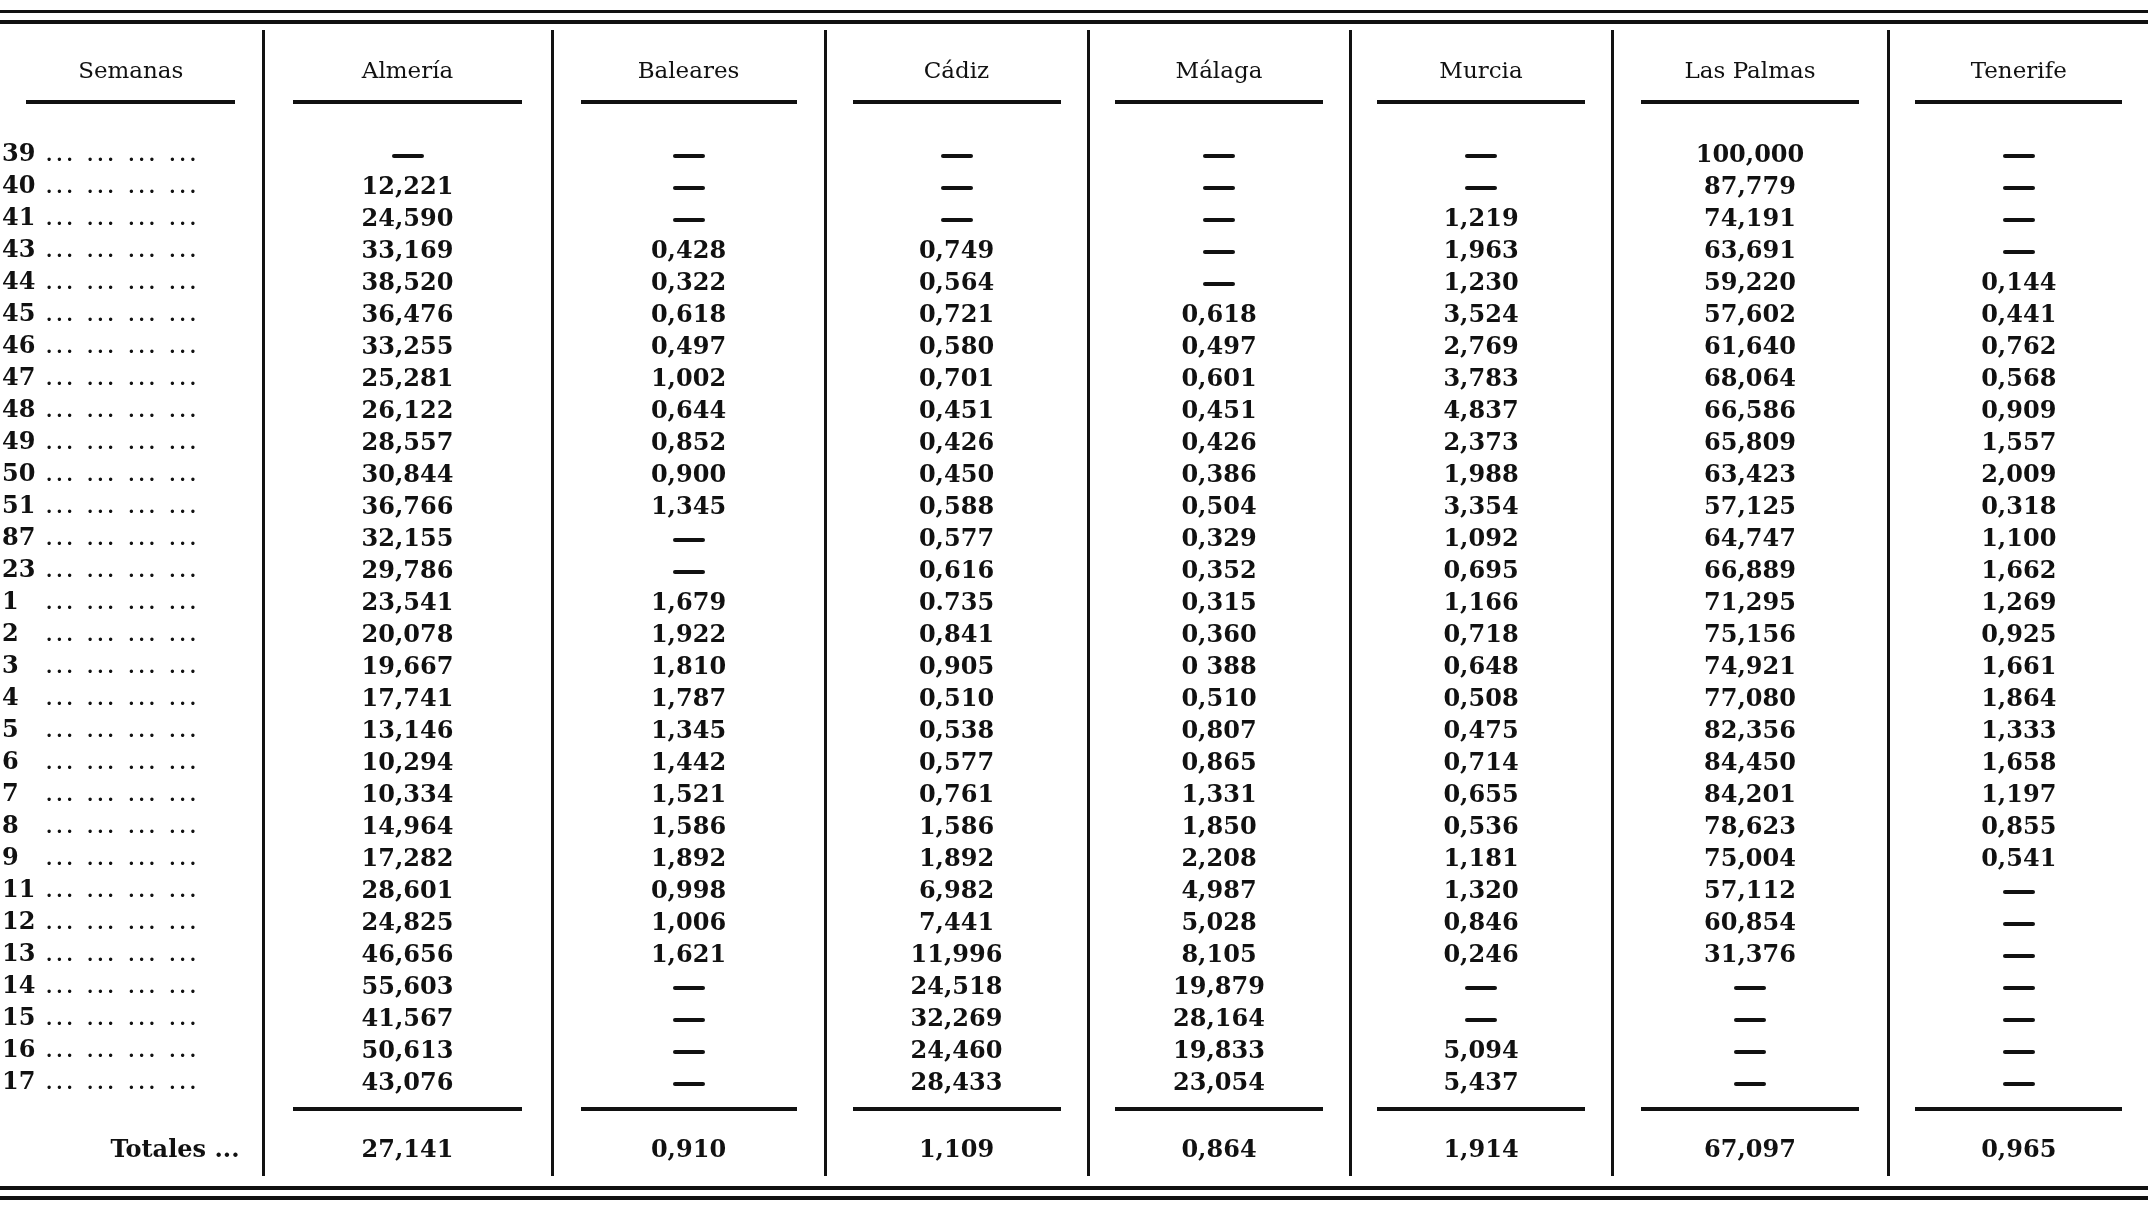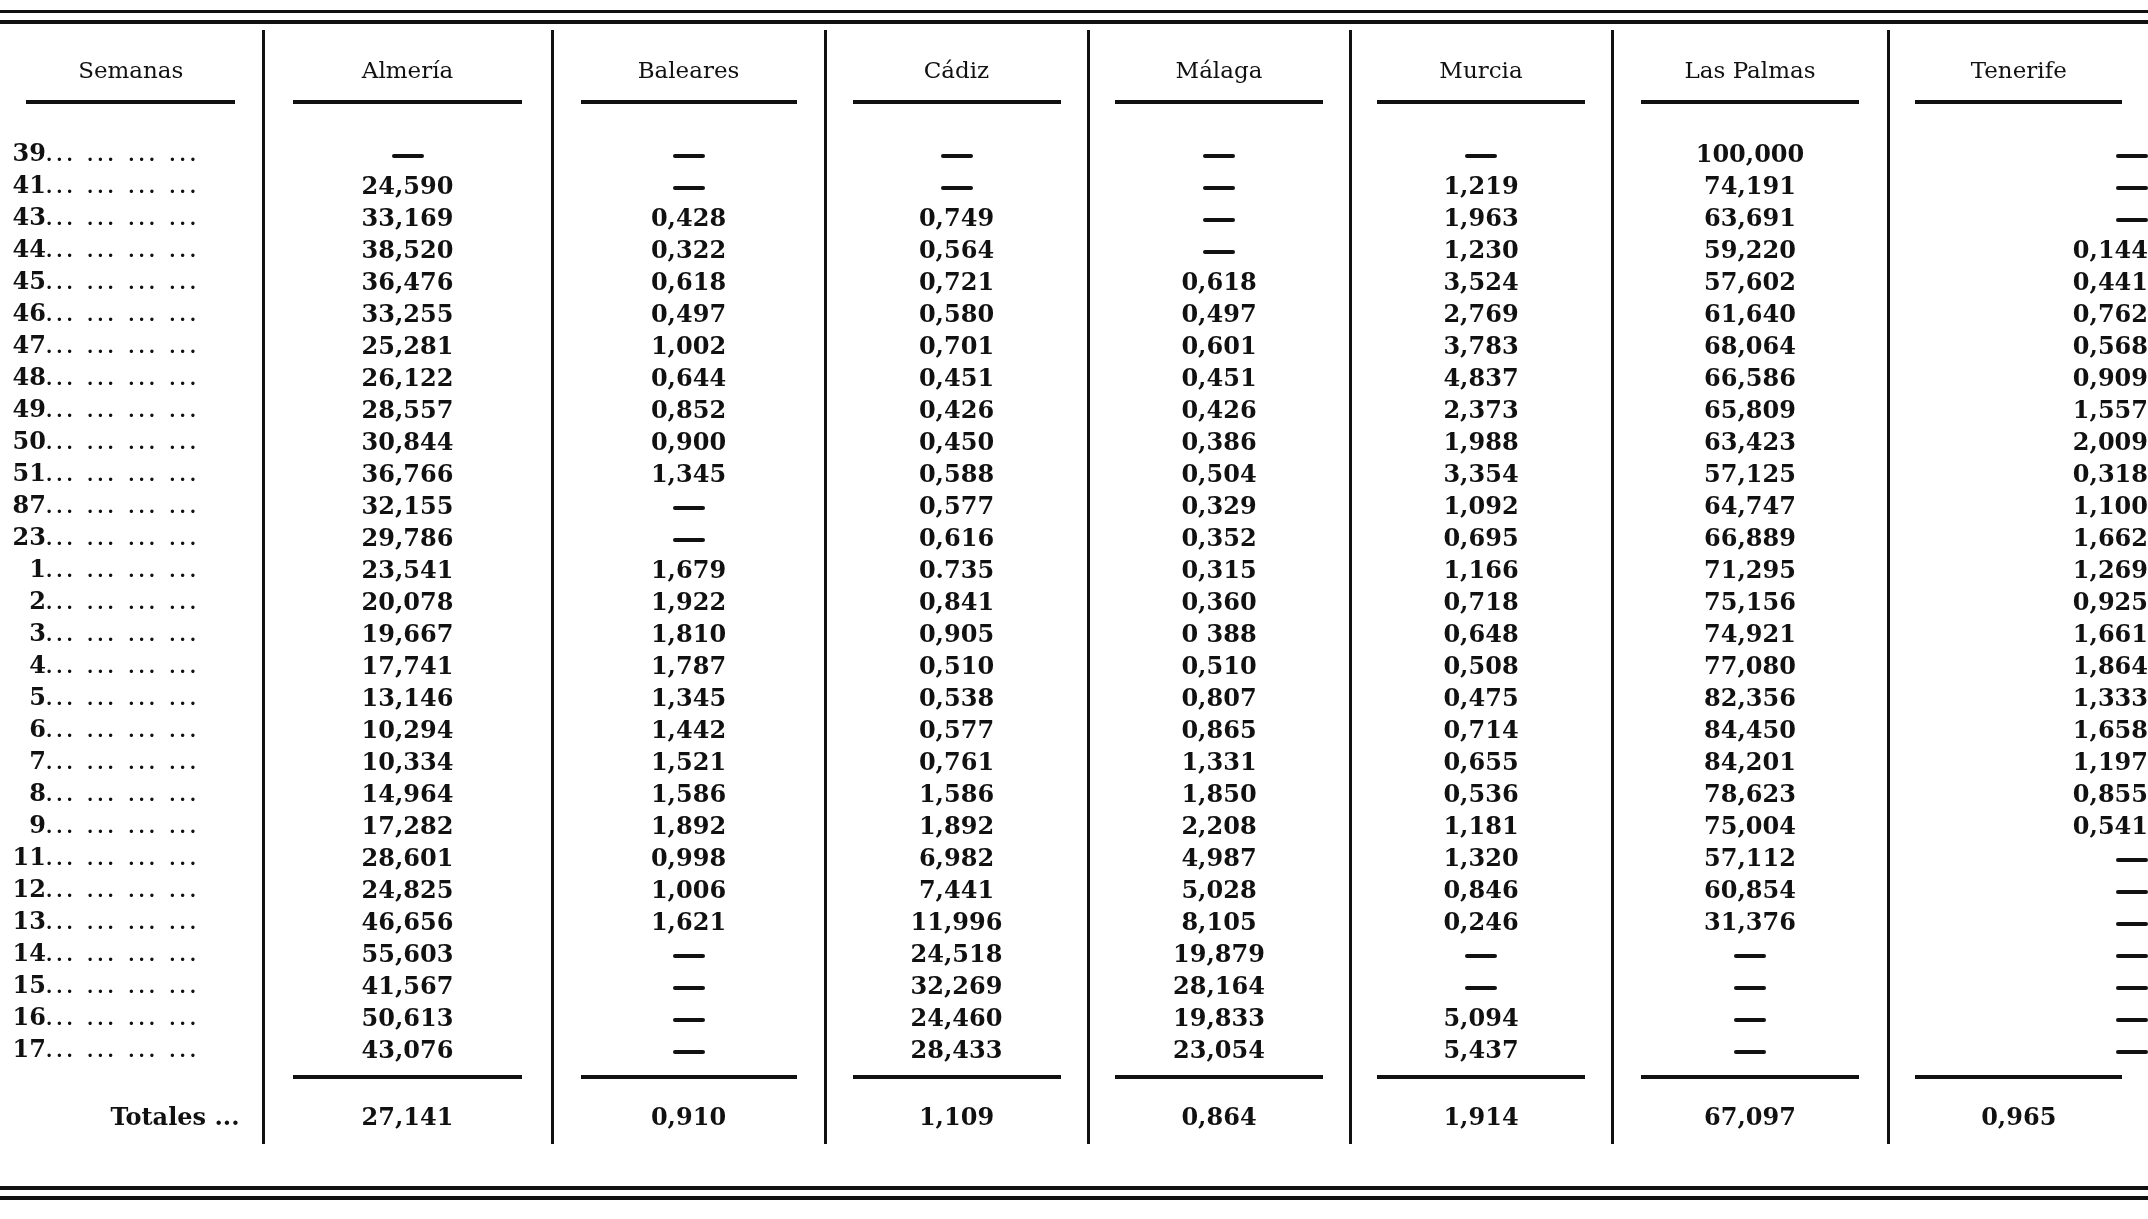--- a/index.html
+++ b/index.html
@@ -48,7 +48,7 @@
       text-align: left; padding-left: 2px; font-weight: 600; white-space: nowrap;
       font-size: 24px;
     }
-    .week-num { display: inline-block; width: 44px; text-align: right; }
+    .week-num { display: inline-block; width: 44px; text-align: left; }
     .week-dots { letter-spacing: 4px; font-weight: bold; font-size: 18px; }
     td.bold-col { font-weight: 800; text-align: right; }
 

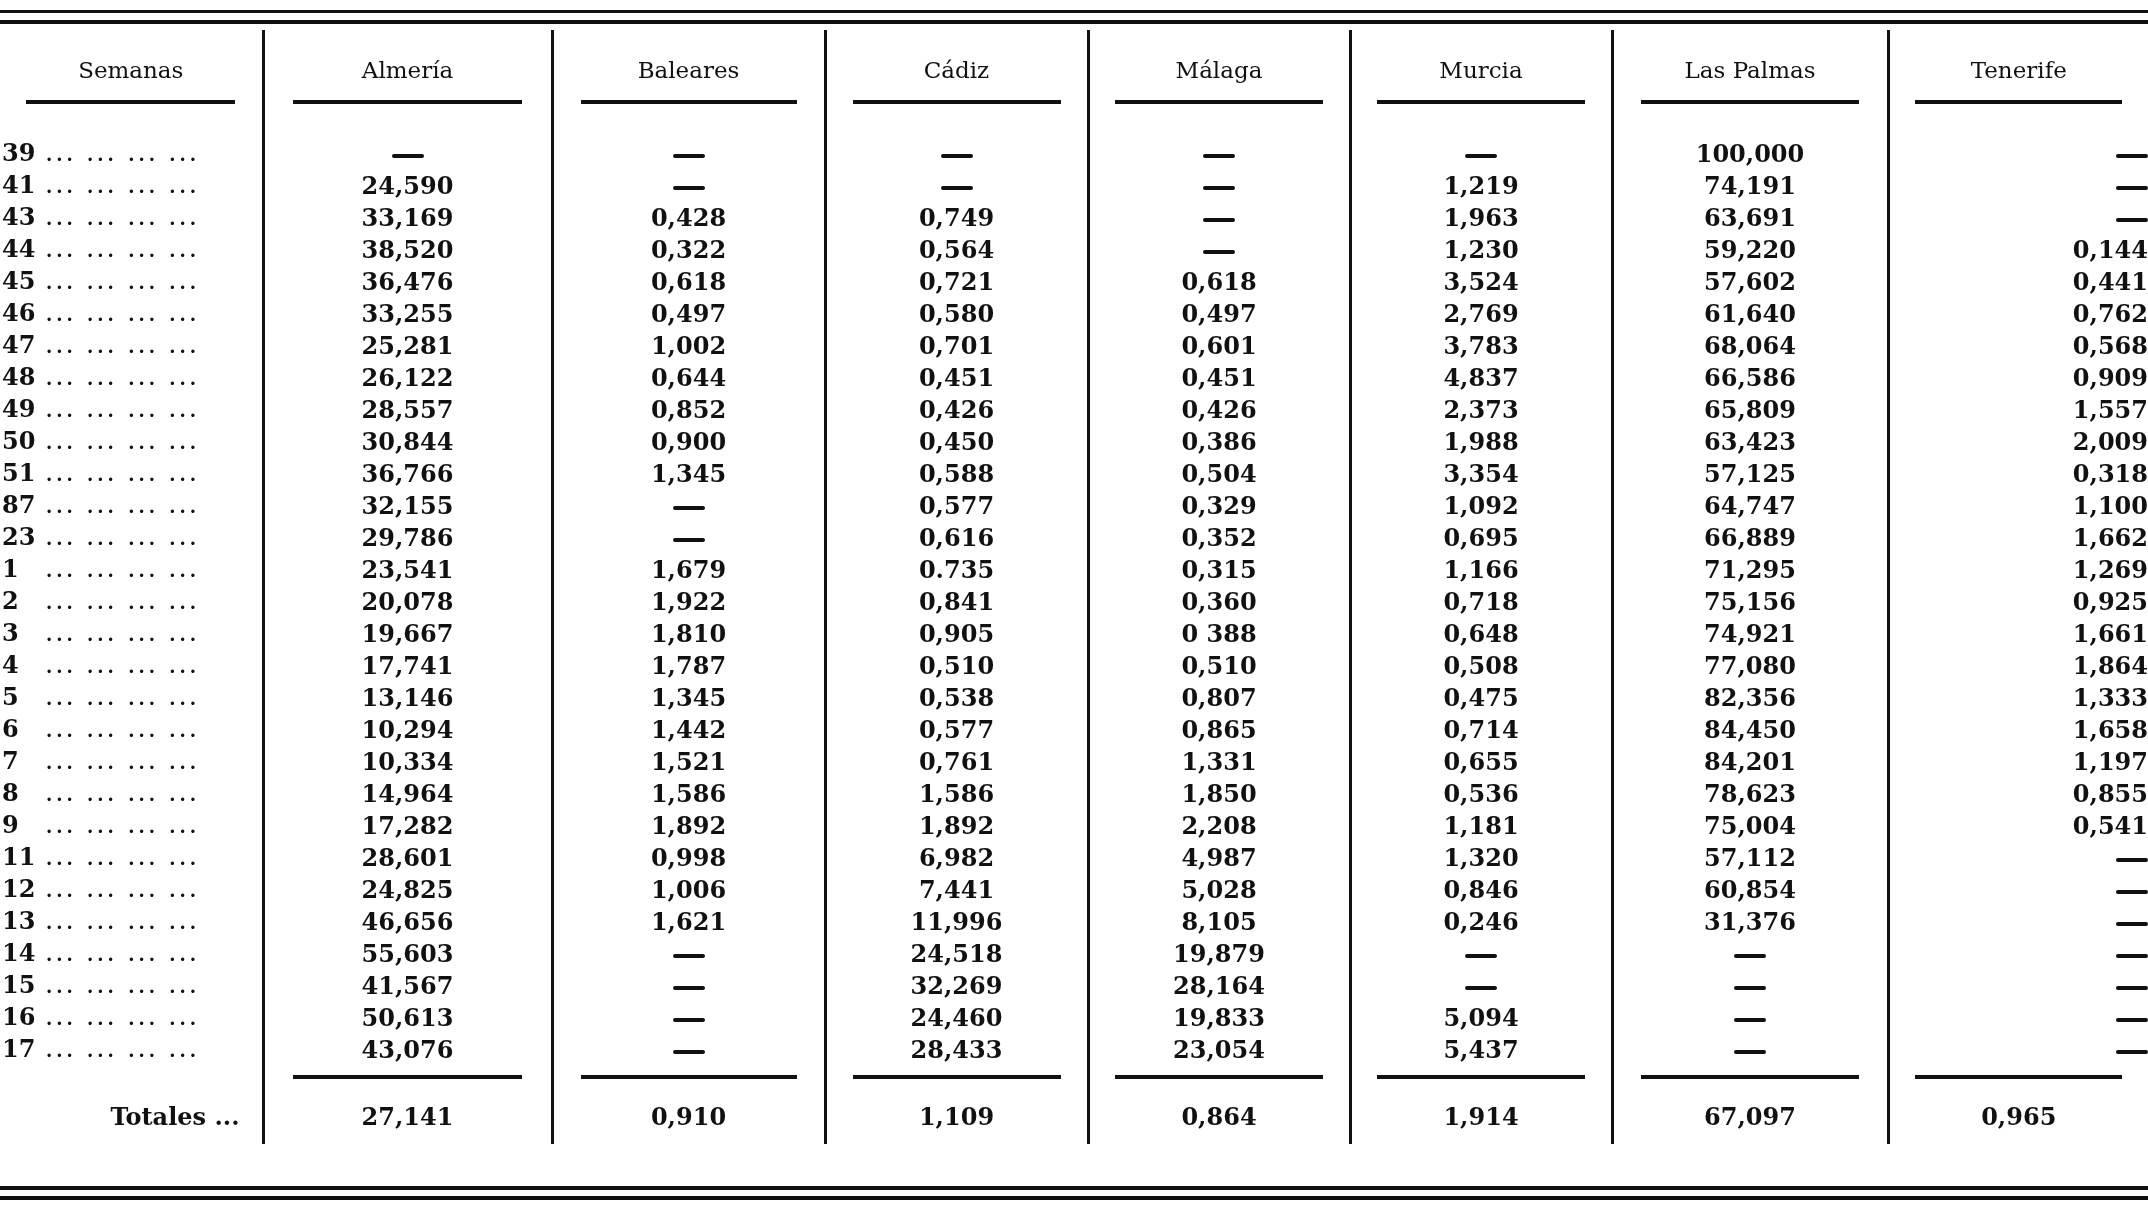--- a/index.html
+++ b/index.html
@@ -135,6 +135,16 @@
         <td class="bold-col"><span class="dash"></span></td>
       </tr>
       <tr>
+        <td class="week"><span class="week-num">40</span><span class="week-dots">... ... ... ...</span></td>
+        <td>12,221</td>
+        <td><span class="dash"></span></td>
+        <td><span class="dash"></span></td>
+        <td><span class="dash"></span></td>
+        <td><span class="dash"></span></td>
+        <td>87,779</td>
+        <td class="bold-col"><span class="dash"></span></td>
+      </tr>
+      <tr>
         <td class="week"><span class="week-num">41</span><span class="week-dots">... ... ... ...</span></td>
         <td>24,590</td>
         <td><span class="dash"></span></td>

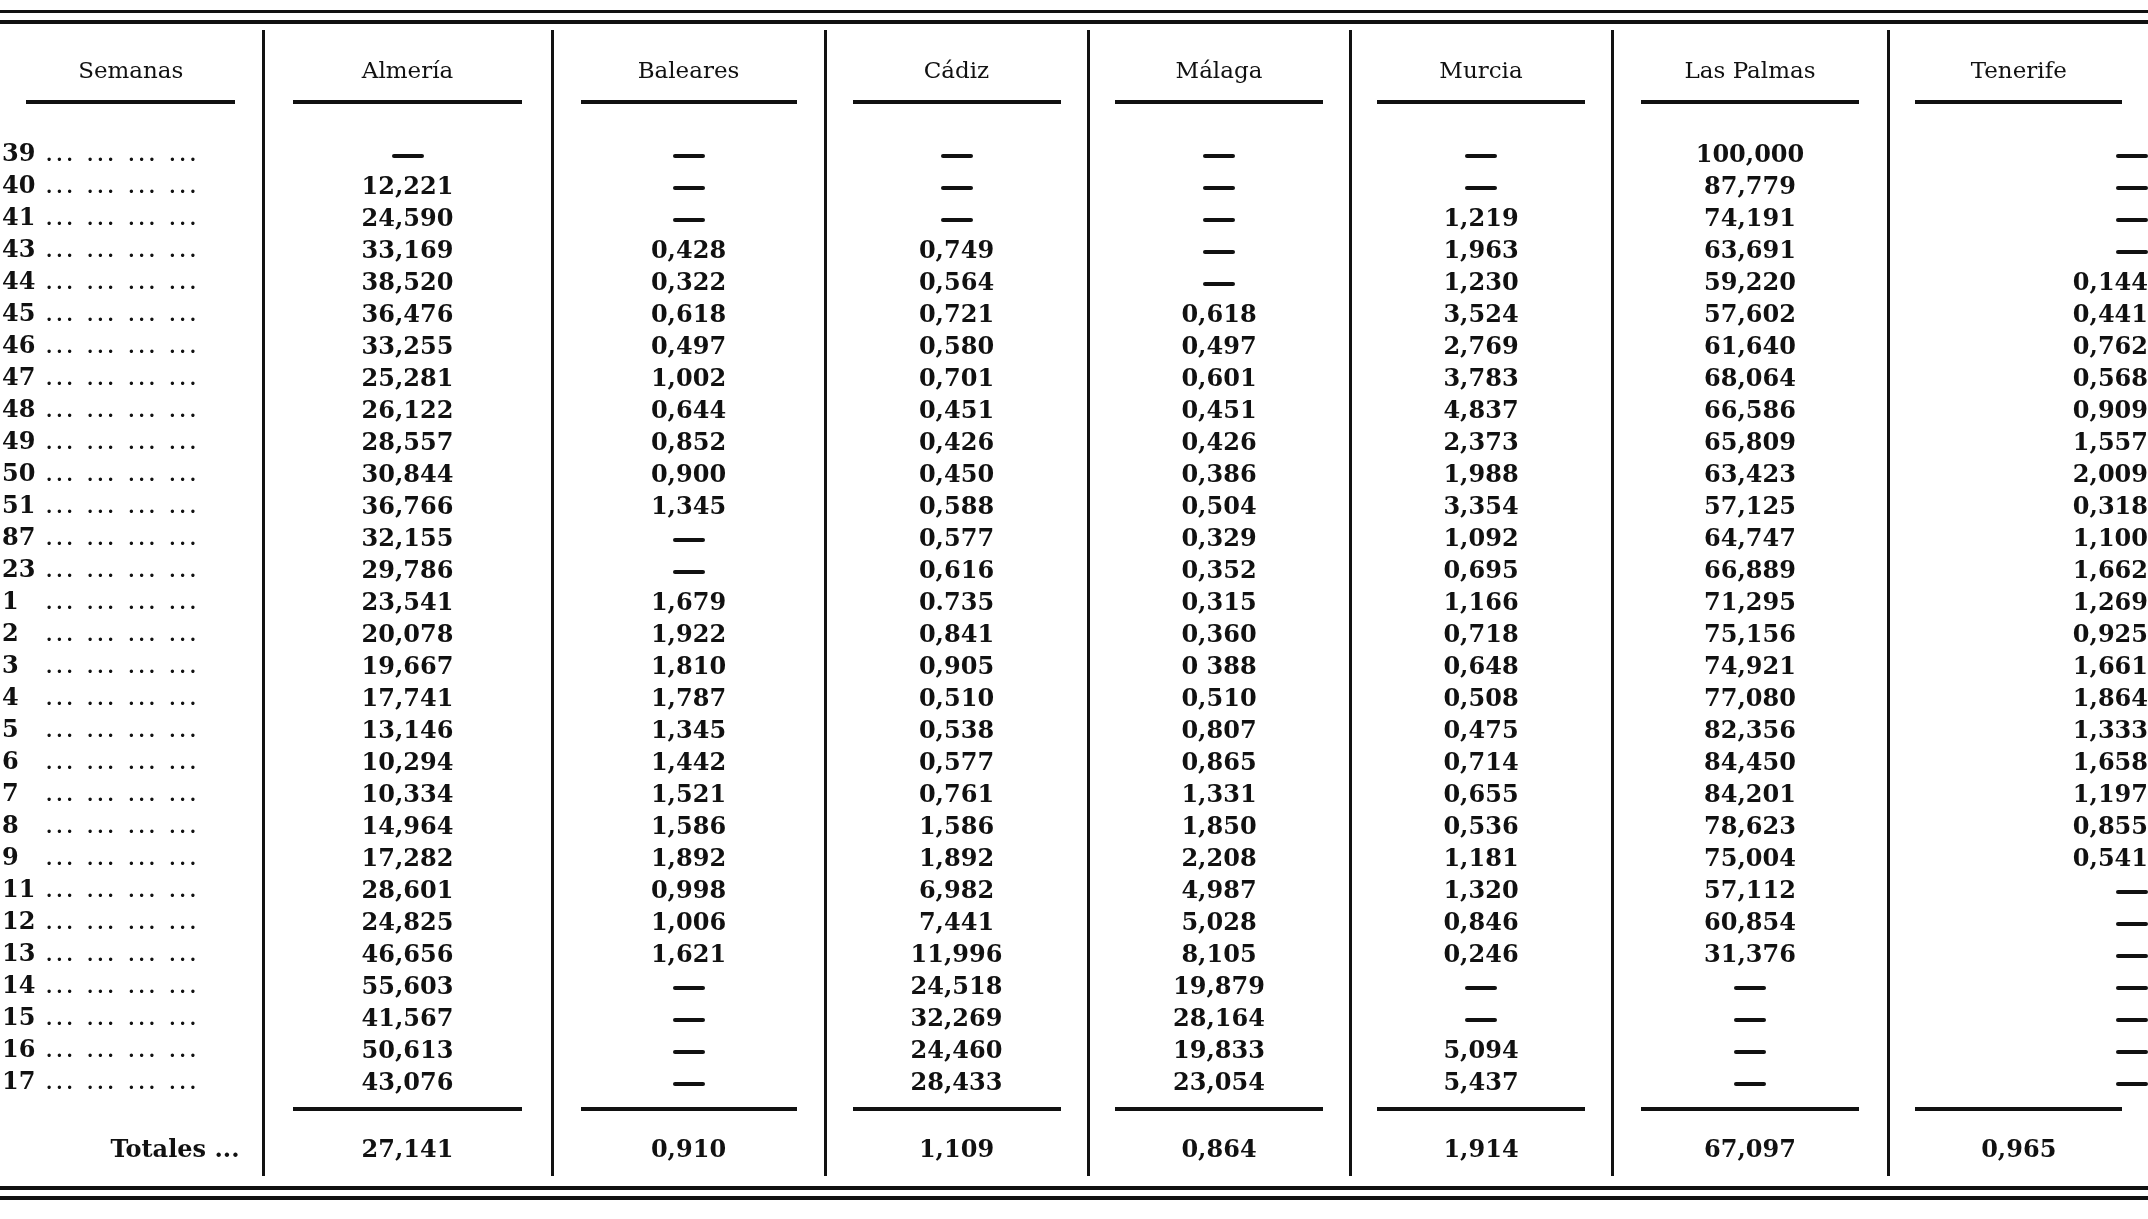--- a/index.html
+++ b/index.html
@@ -50,7 +50,7 @@
     }
     .week-num { display: inline-block; width: 44px; text-align: left; }
     .week-dots { letter-spacing: 4px; font-weight: bold; font-size: 18px; }
-    td.bold-col { font-weight: 800; text-align: right; }
+    td.bold-col { font-weight: 800; }
 
     tr.pre-total td { height: 22px; }
     tr.total td { height: 56px; font-size: 24px; font-weight: 600; }

